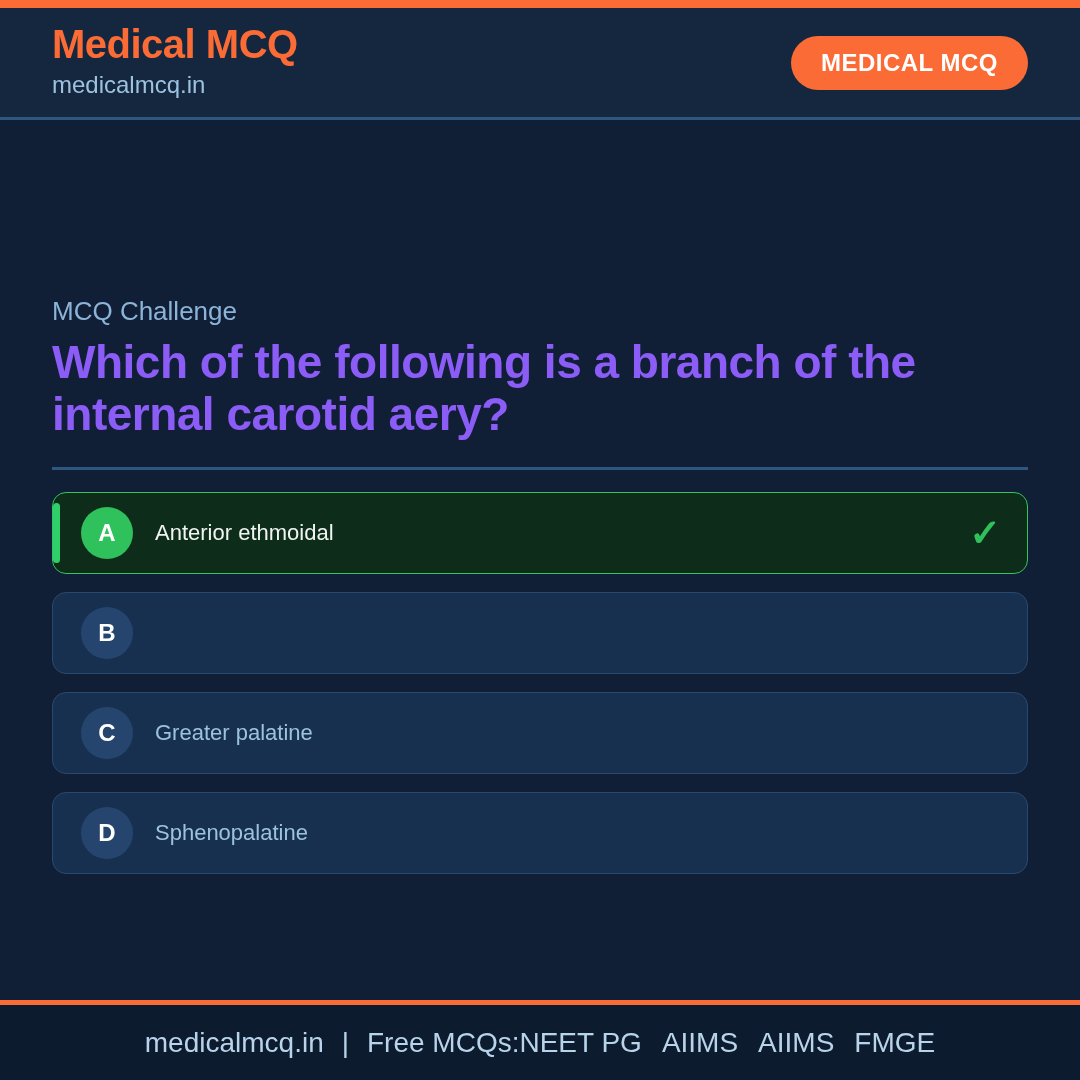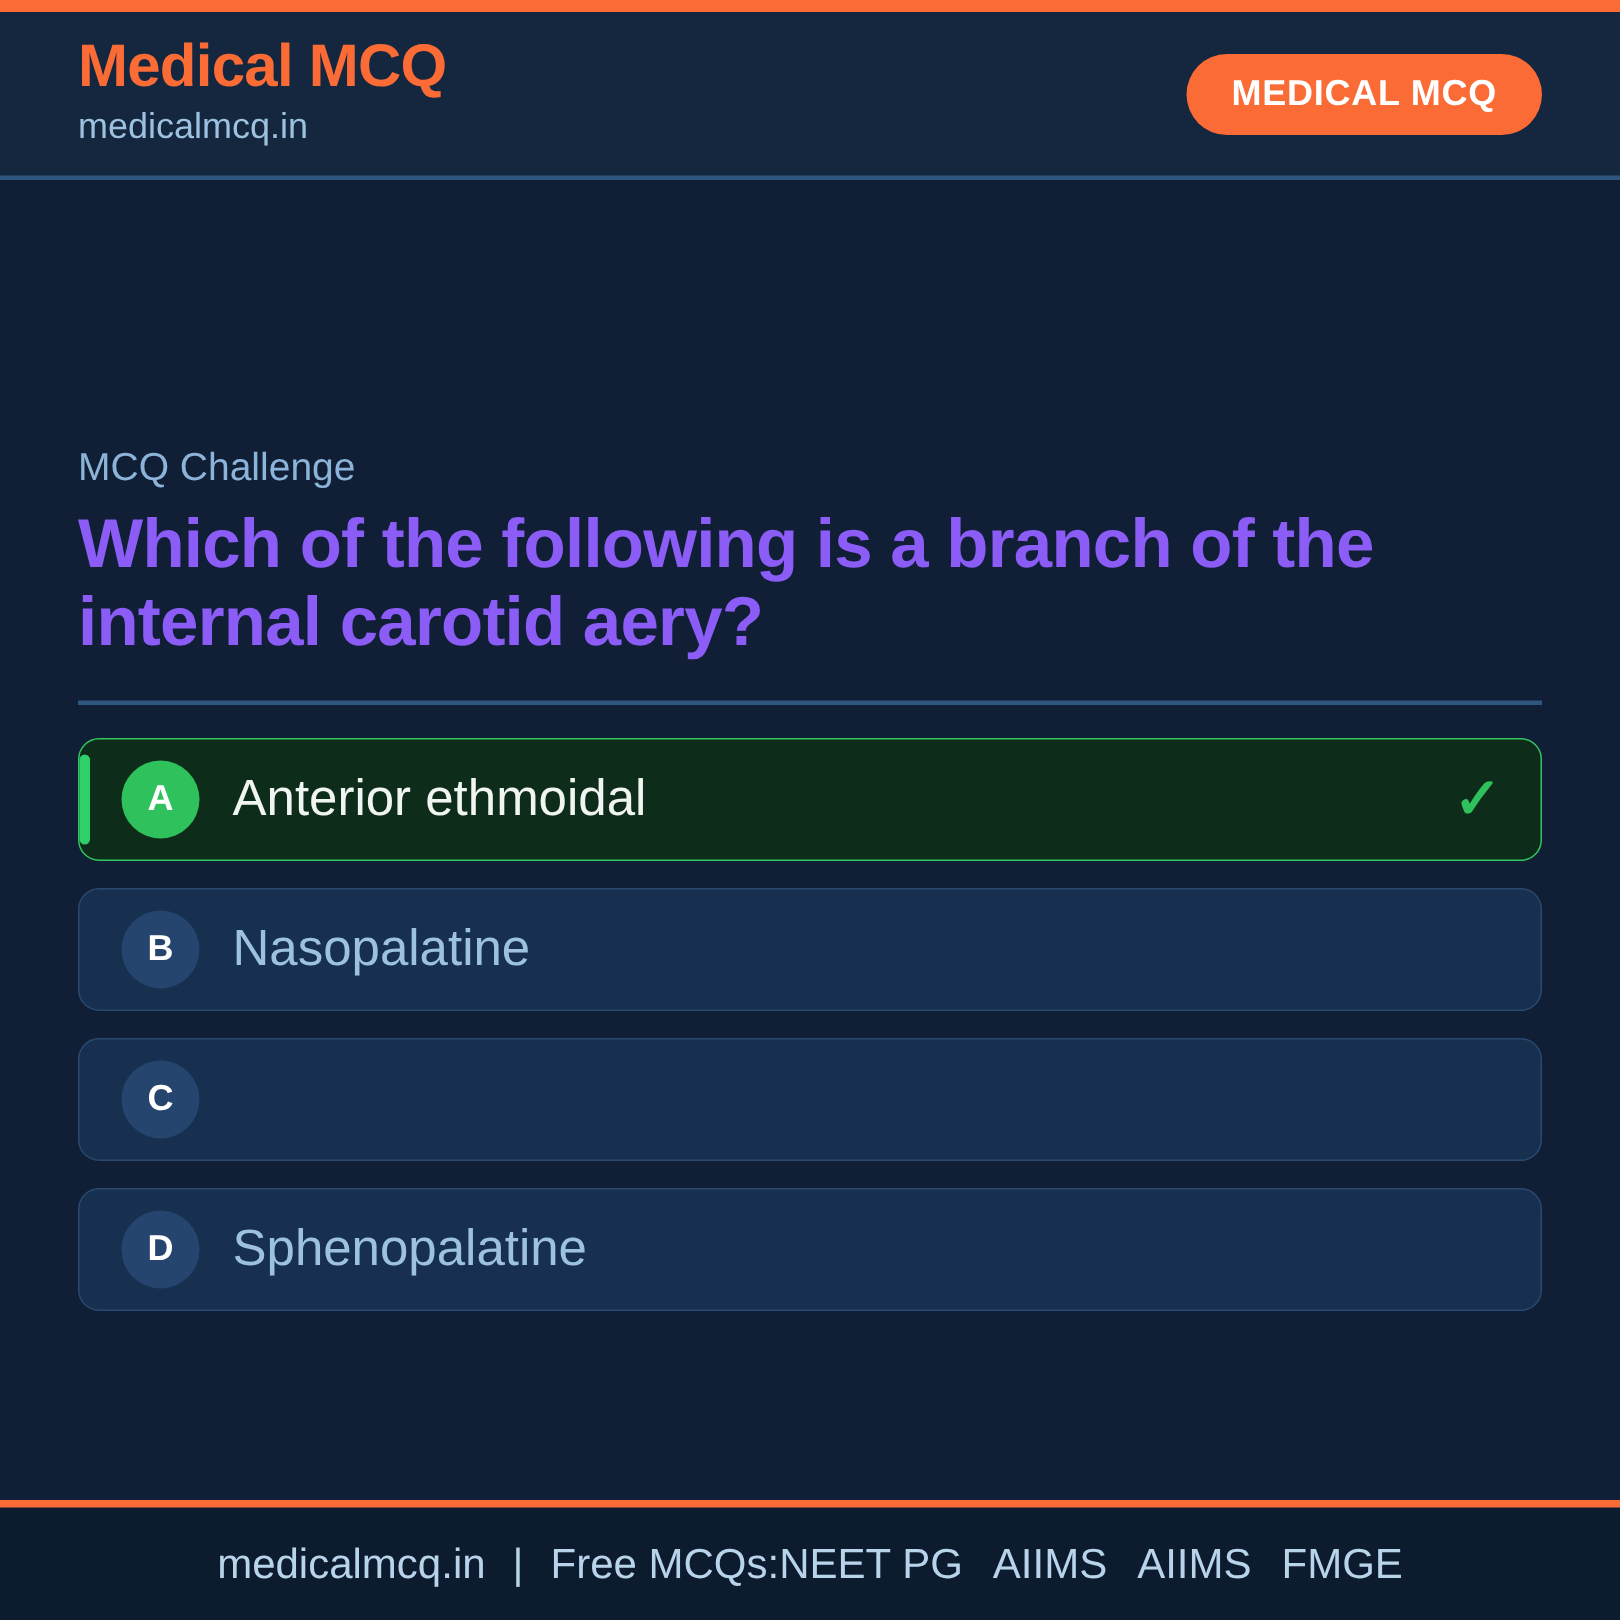--- a/index.html
+++ b/index.html
@@ -106,7 +106,7 @@
   .option.correct .badge { background:#2fc15c; }
 
   .option-text {
-    font-size:34px; color:#9dc2e0; line-height:1.1;
+    font-size:22px; color:#9dc2e0; line-height:1.1;
     flex:1 1 auto;
   }
   .option.correct .option-text { color:#f0f5f2; }

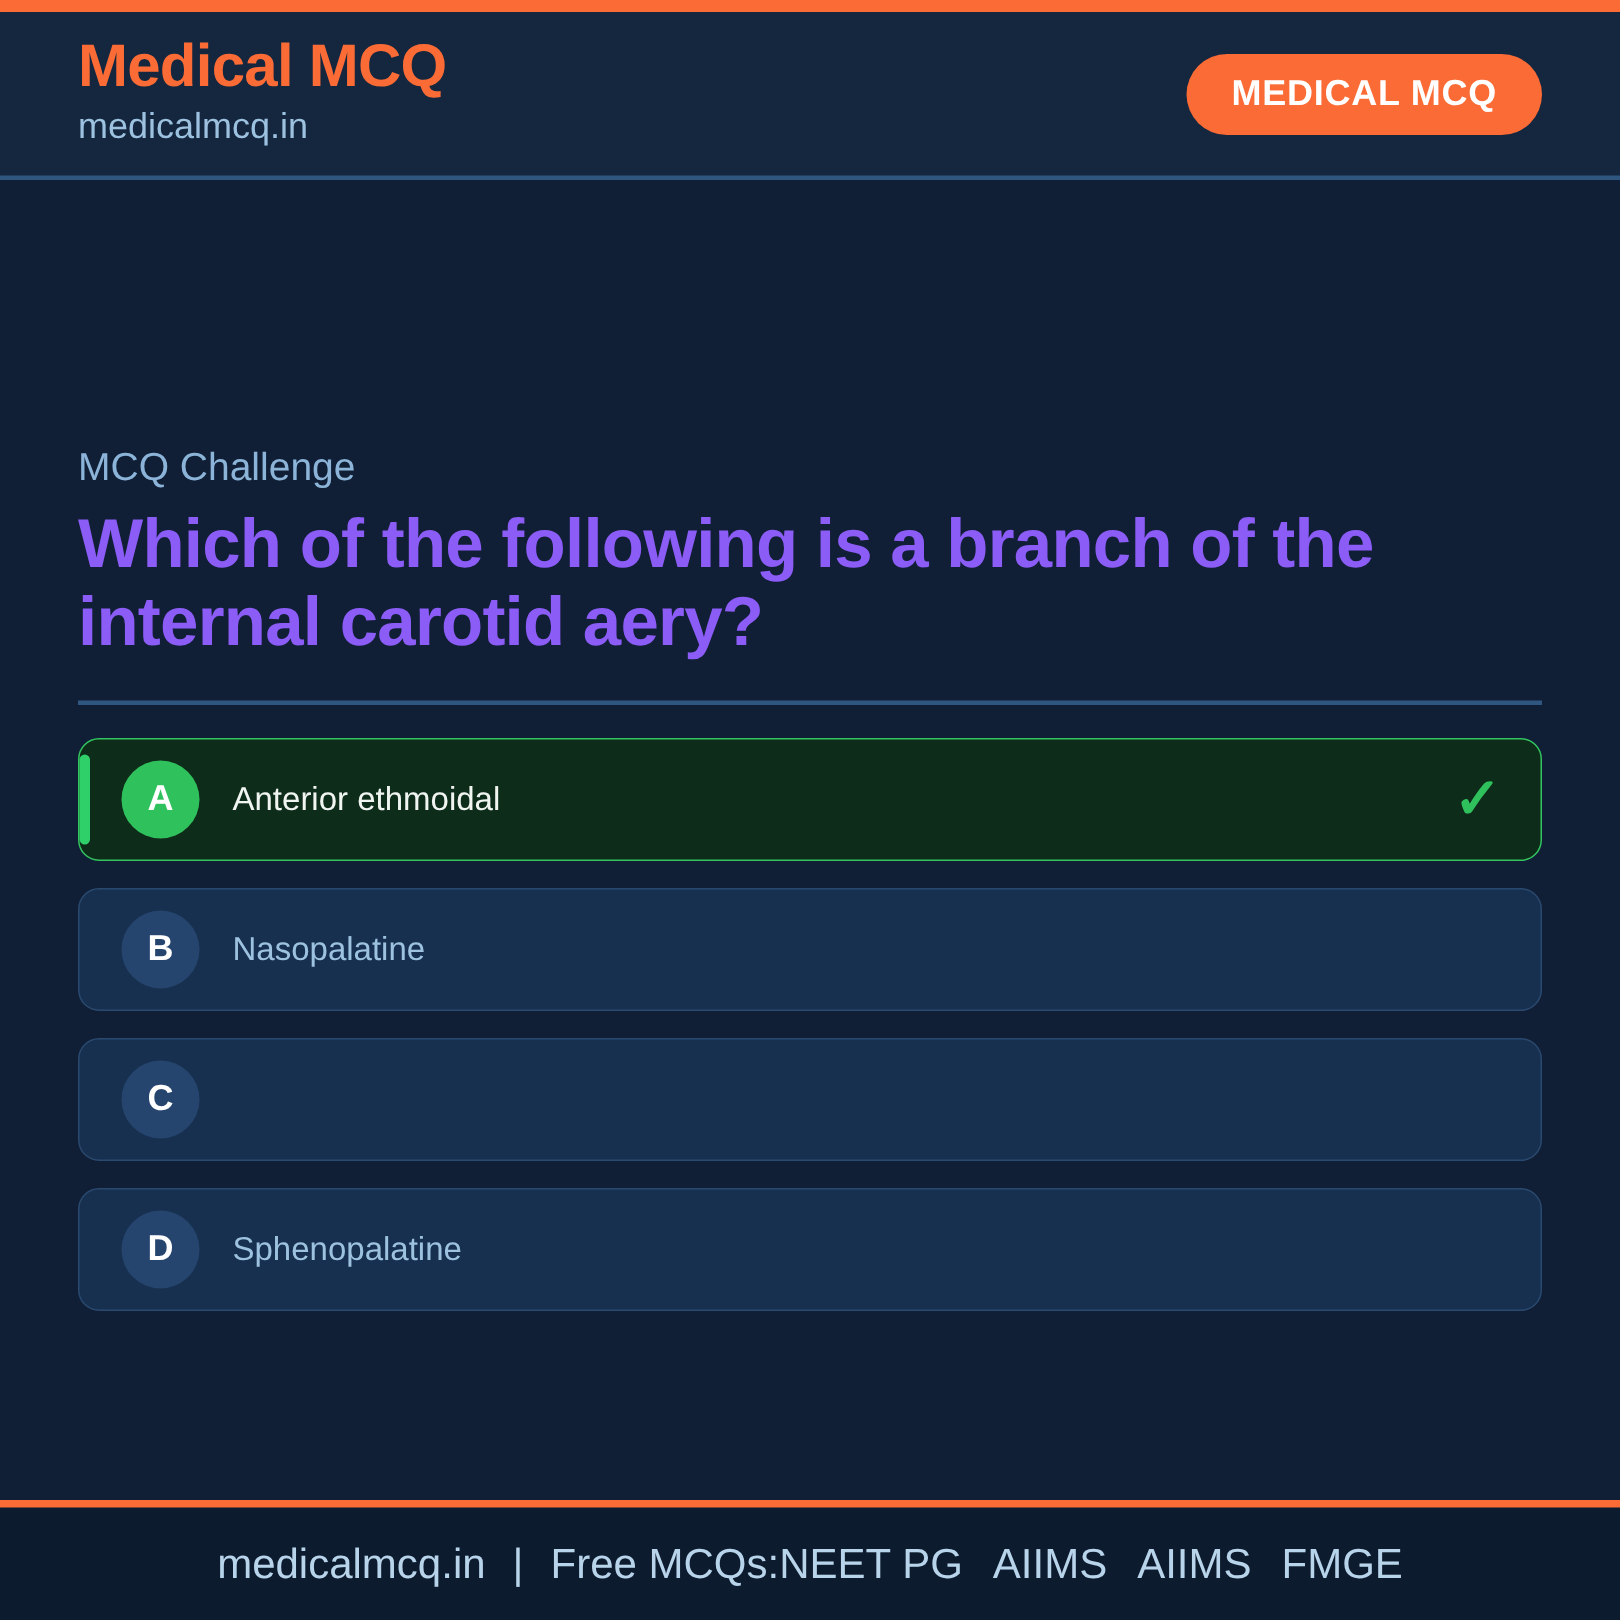--- a/index.html
+++ b/index.html
@@ -171,7 +171,6 @@
       <div class="option">
 
         <div class="badge">B</div>
-        <div class="option-text">Nasopalatine</div>
         <div class="check">✓</div>
       </div>
 

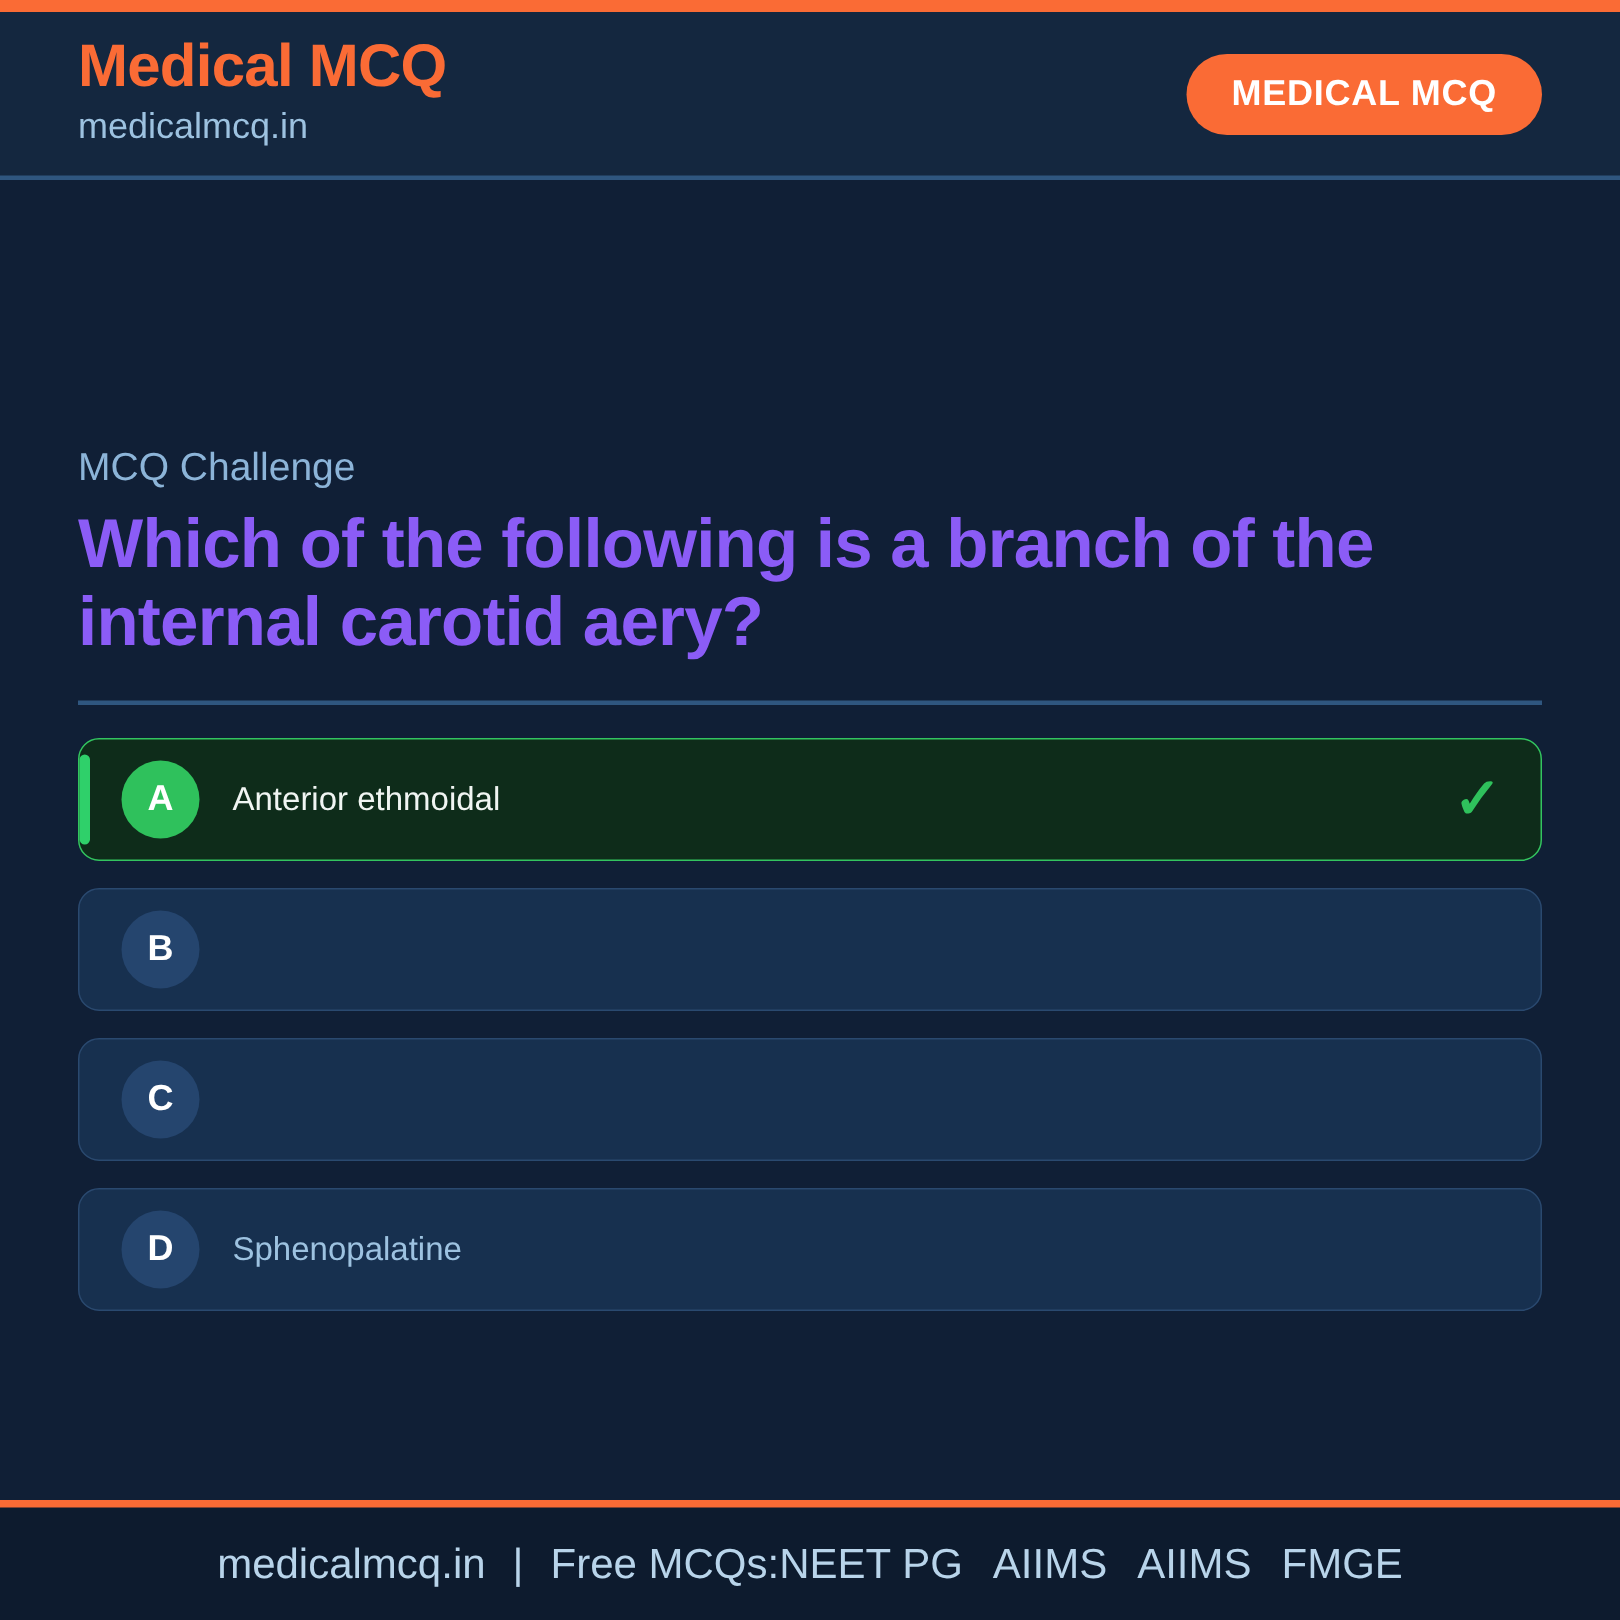--- a/index.html
+++ b/index.html
@@ -177,6 +177,7 @@
       <div class="option">
 
         <div class="badge">C</div>
+        <div class="option-text">Greater palatine</div>
         <div class="check">✓</div>
       </div>
 

